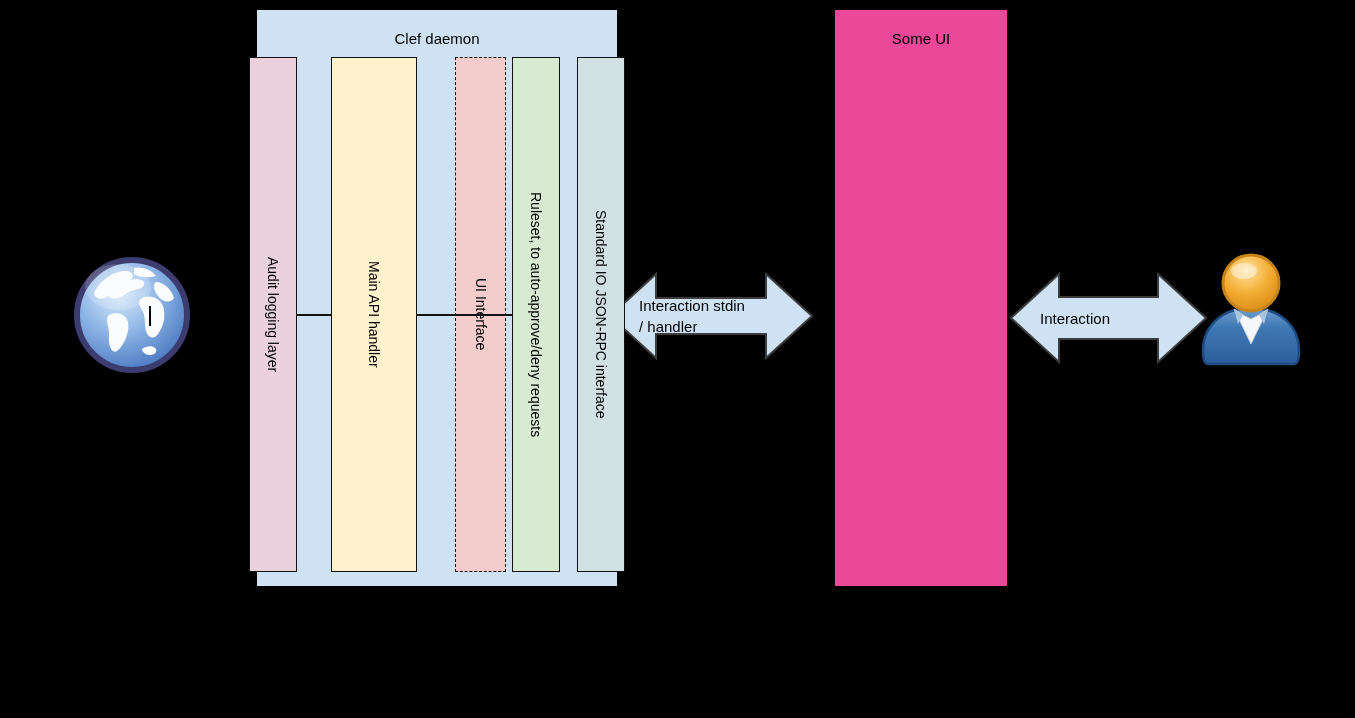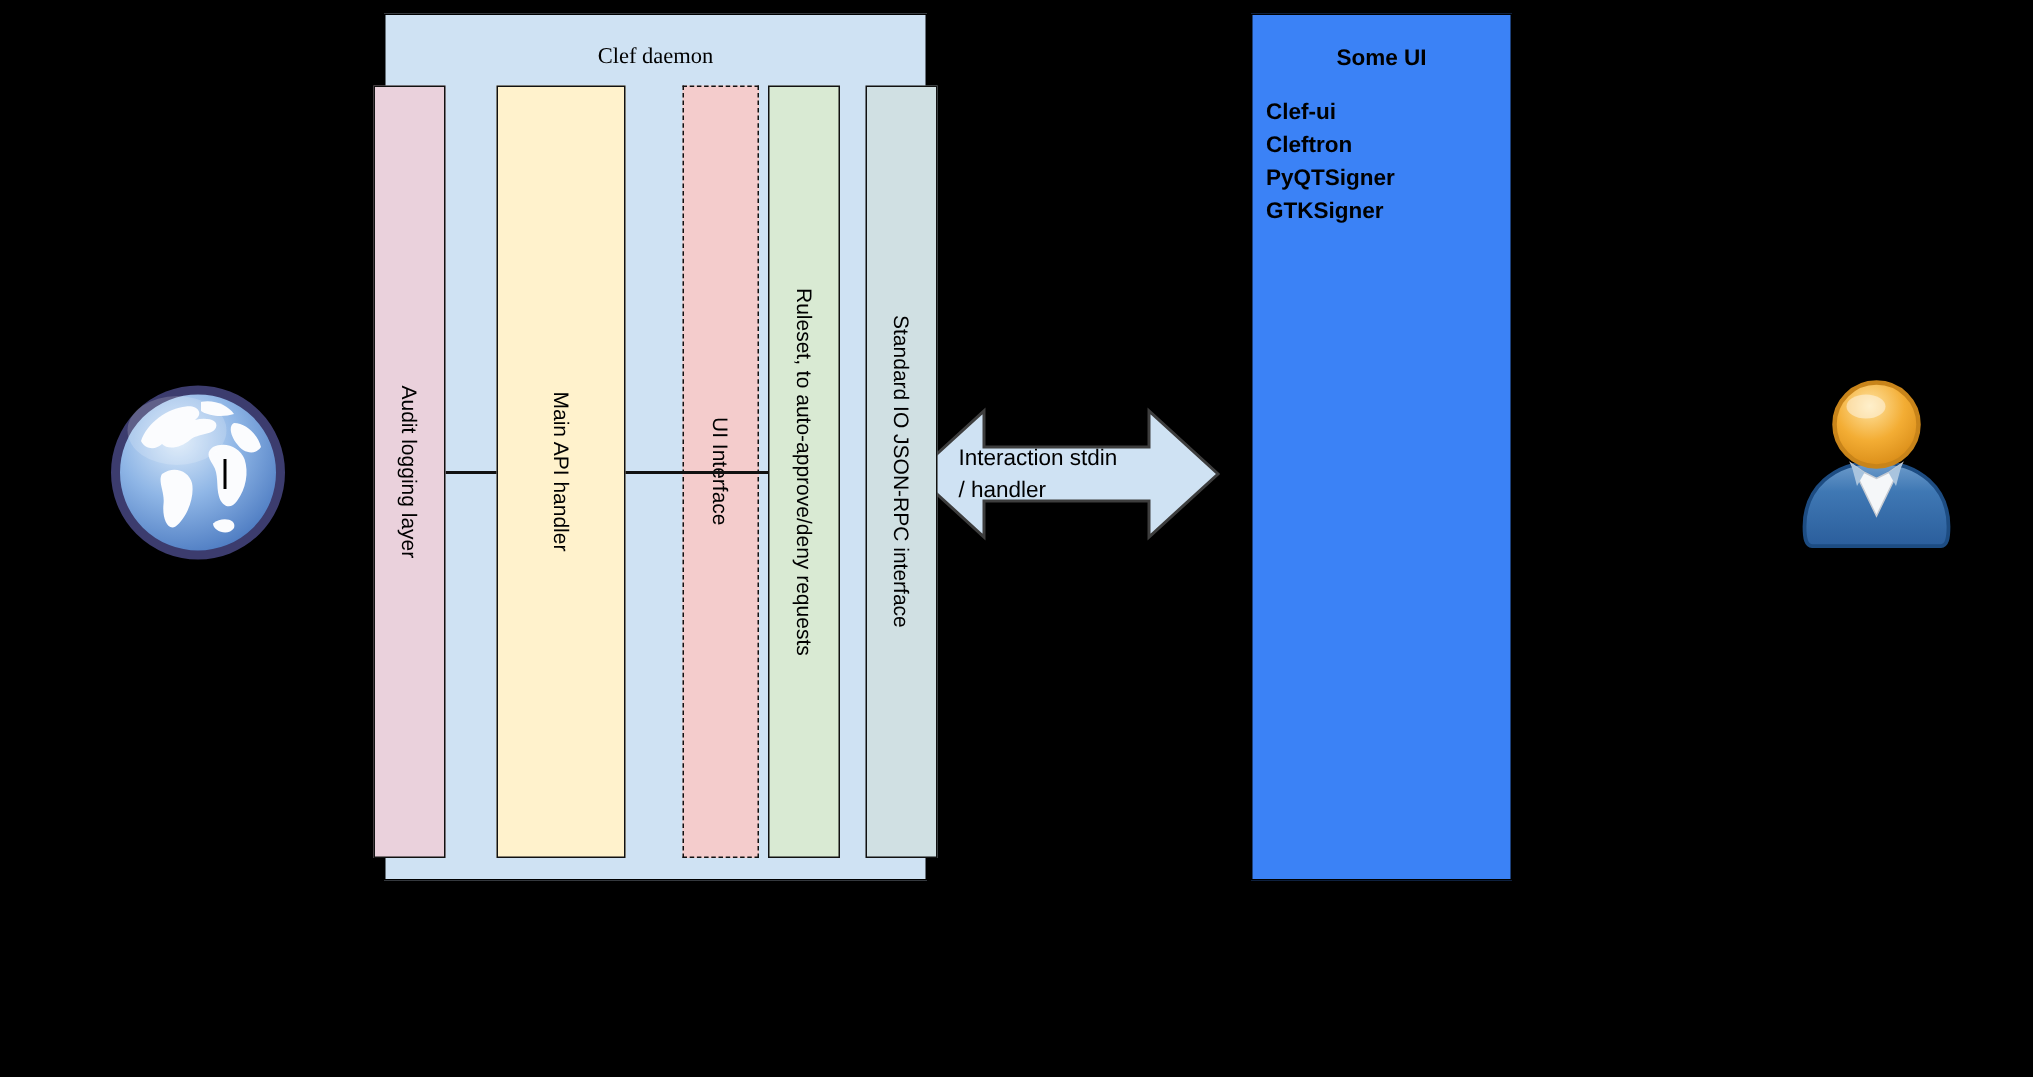--- a/index.html
+++ b/index.html
@@ -124,7 +124,7 @@
   </div>
   <div id="globe-connector-stub"></div>
 
-  <div class="big-box" id="clef-daemon-box" style="background: rgb(207, 226, 243); font-family: Liberation Serif, serif;">
+  <div class="big-box" id="clef-daemon-box" style="background: rgb(207, 226, 243);">
     <span class="box-title">Clef daemon</span>
   </div>
 

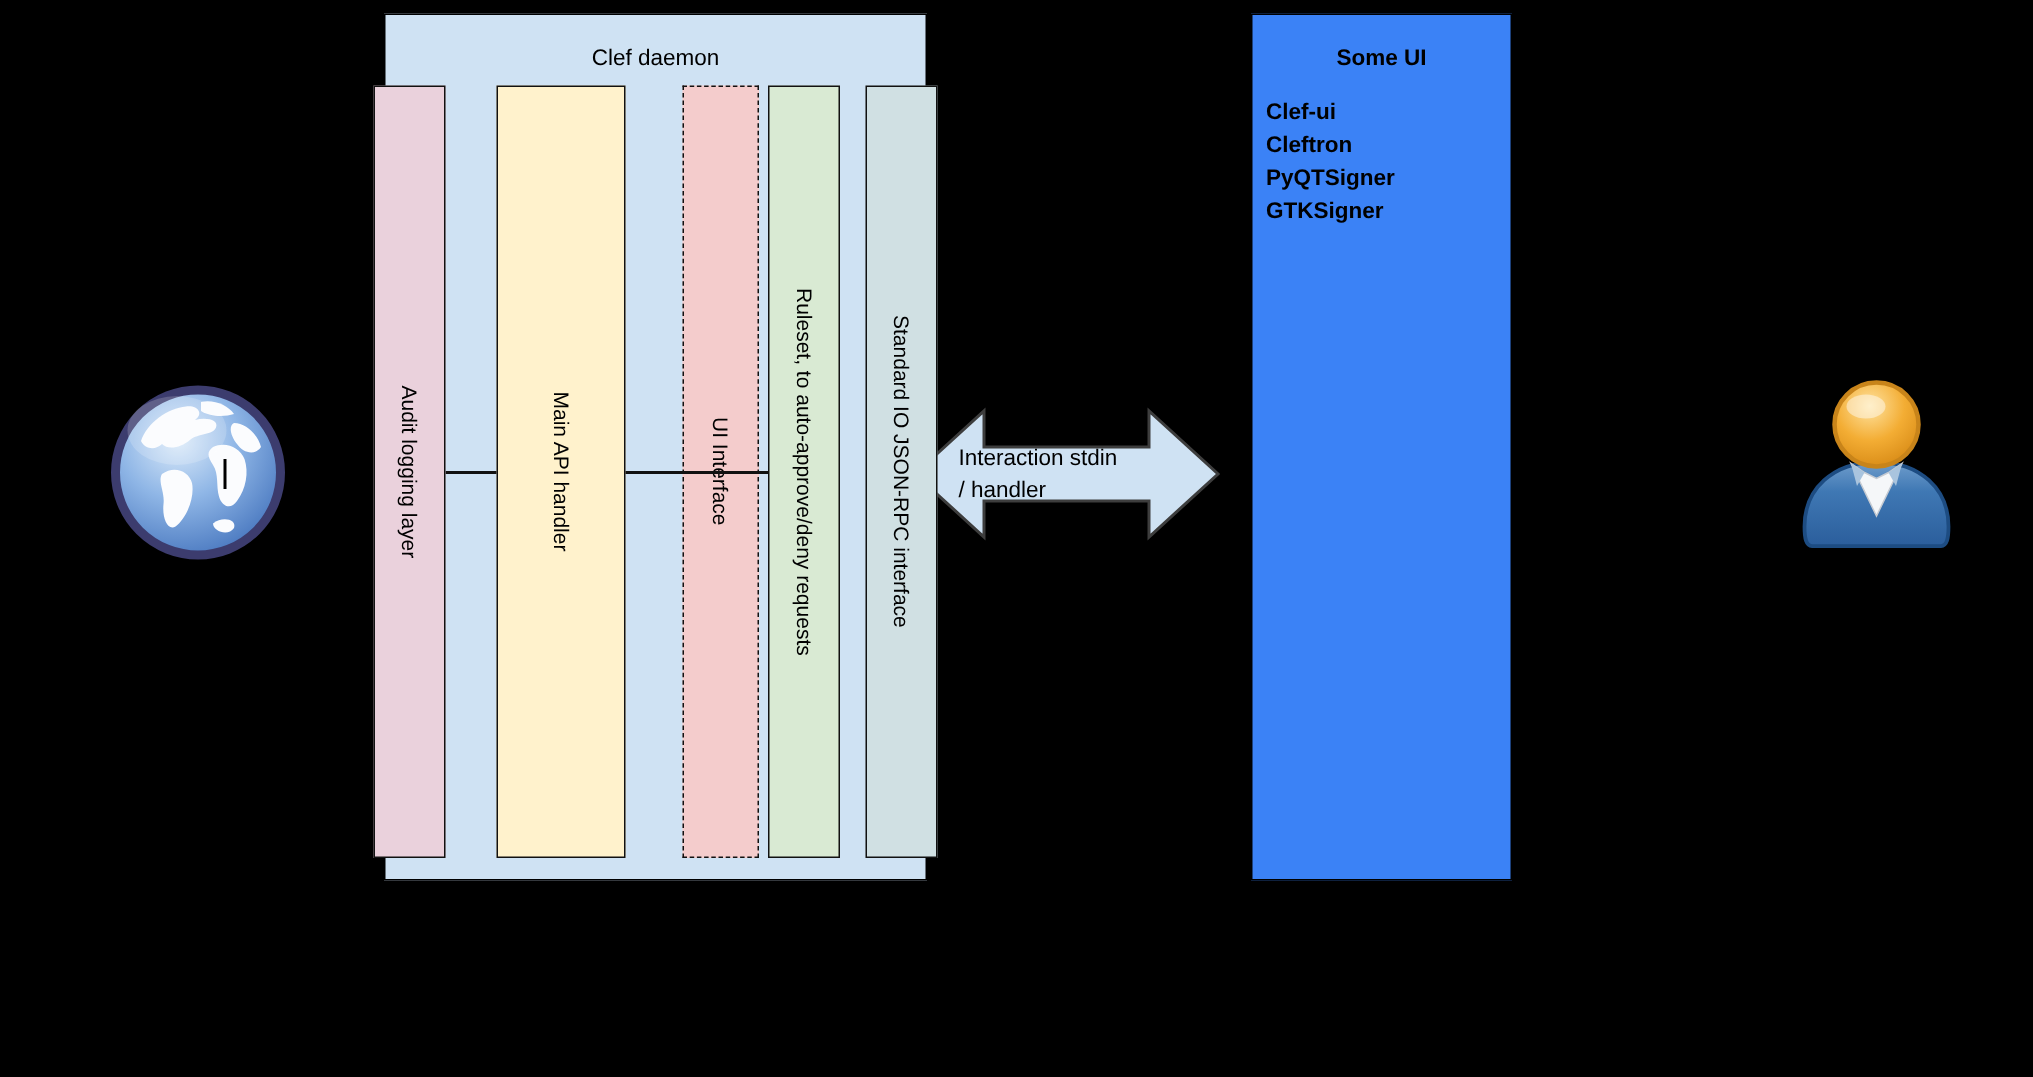--- a/index.html
+++ b/index.html
@@ -156,7 +156,7 @@
     </div>
   </div>
 
-  <div class="big-box" id="some-ui-box" style="background: #3b82f6; font-weight: bold;">
+  <div class="big-box" id="some-ui-box" style="background: #ec4899;">
     <span class="box-title">Some UI</span>
     <div id="some-ui-list">
       <span class="ui-item">Clef-ui</span>

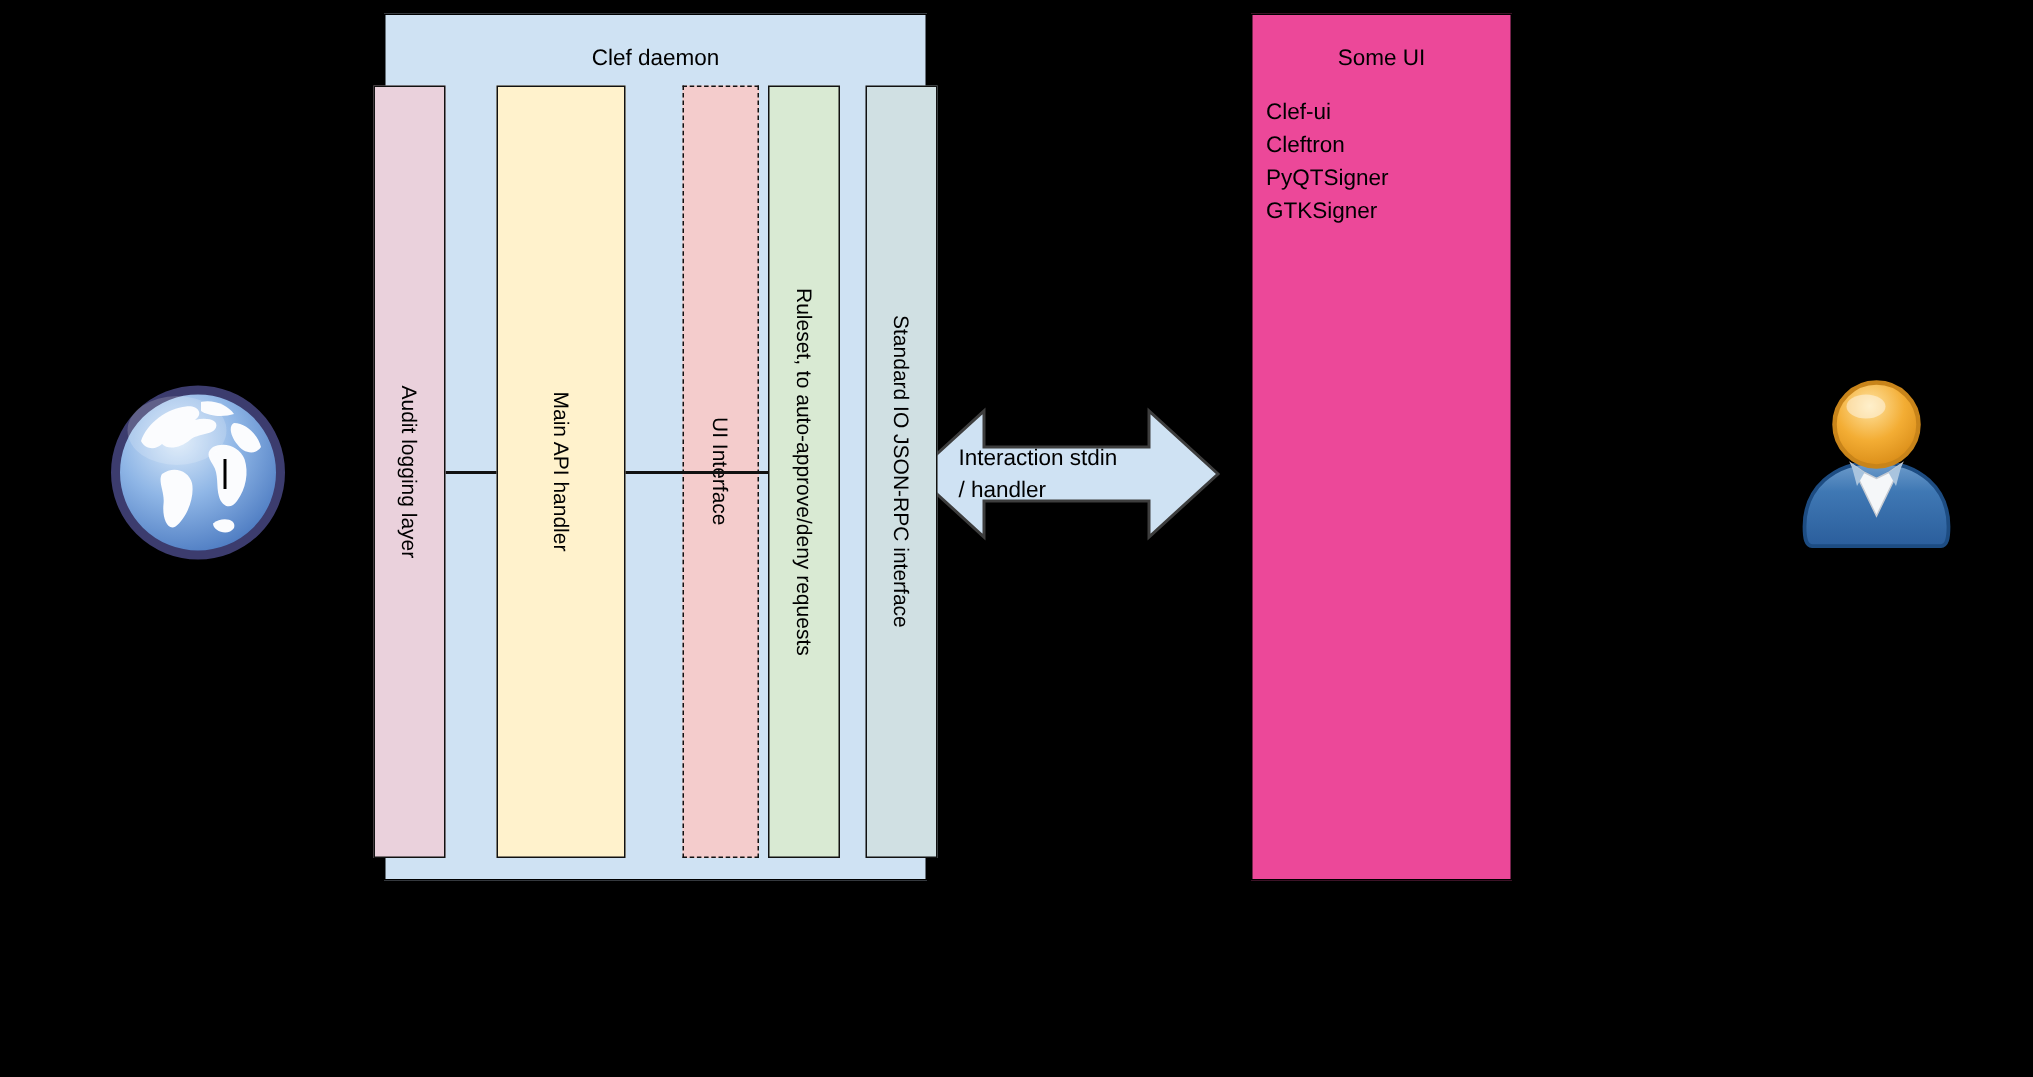--- a/index.html
+++ b/index.html
@@ -158,12 +158,6 @@
 
   <div class="big-box" id="some-ui-box" style="background: #ec4899;">
     <span class="box-title">Some UI</span>
-    <div id="some-ui-list">
-      <span class="ui-item">Clef-ui</span>
-      <span class="ui-item">Cleftron</span>
-      <span class="ui-item">PyQTSigner</span>
-      <span class="ui-item">GTKSigner</span>
-    </div>
   </div>
 
 

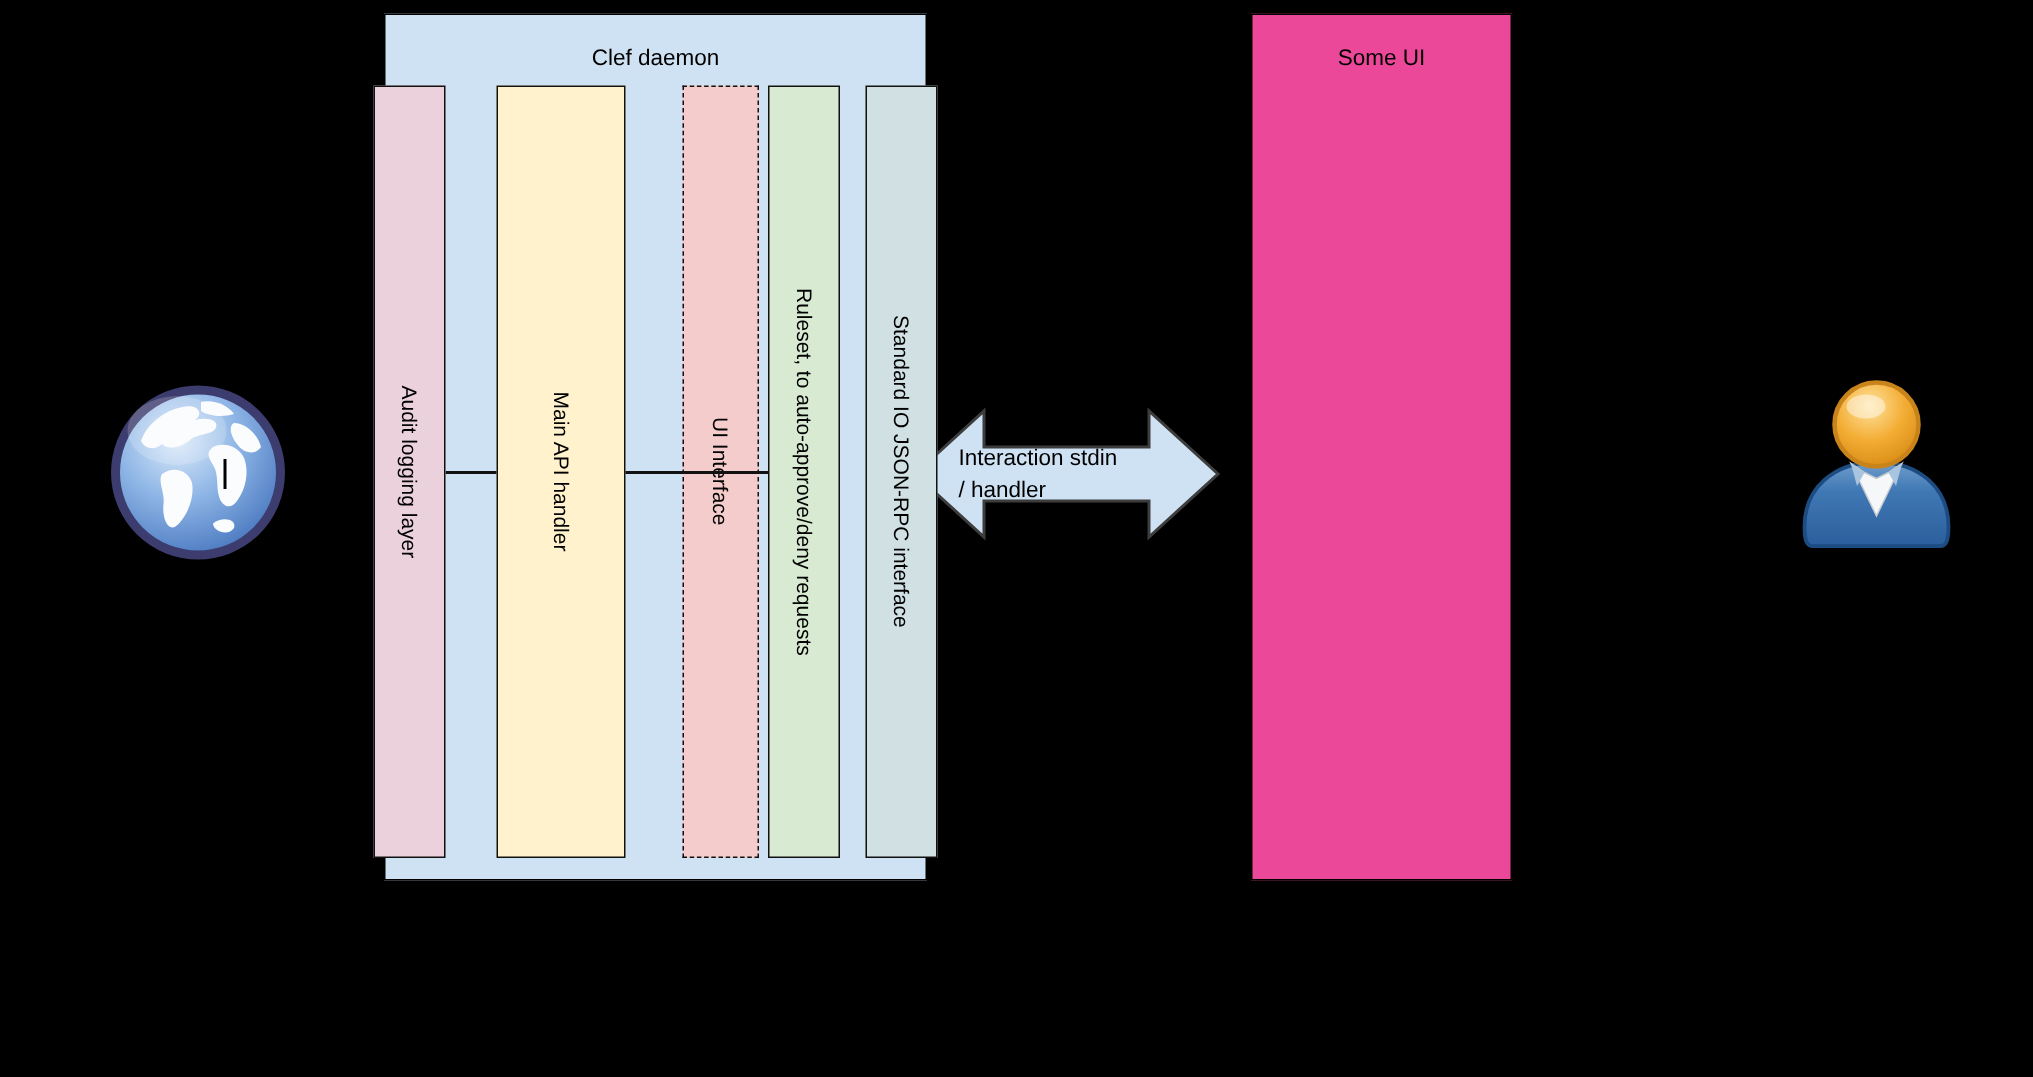--- a/index.html
+++ b/index.html
@@ -160,6 +160,14 @@
     <span class="box-title">Some UI</span>
   </div>
 
+  <div class="arrow-wrap" id="arrow-user">
+    <svg width="199" height="94" viewBox="0 0 199 94">
+      <path d="M2,47 L50,3 L50,26 L149,26 L149,3 L197,47 L149,91 L149,68 L50,68 L50,91 Z" stroke="#3d3d3d" stroke-width="2" stroke-linejoin="miter" fill="#cfe2f3"></path>
+    </svg>
+    <div class="arrow-label">
+      <span>Interaction</span>
+    </div>
+  </div>
 
   <div class="icon-wrap" id="person-icon-wrap">
     <svg width="102" height="114" viewBox="0 0 102 114">

